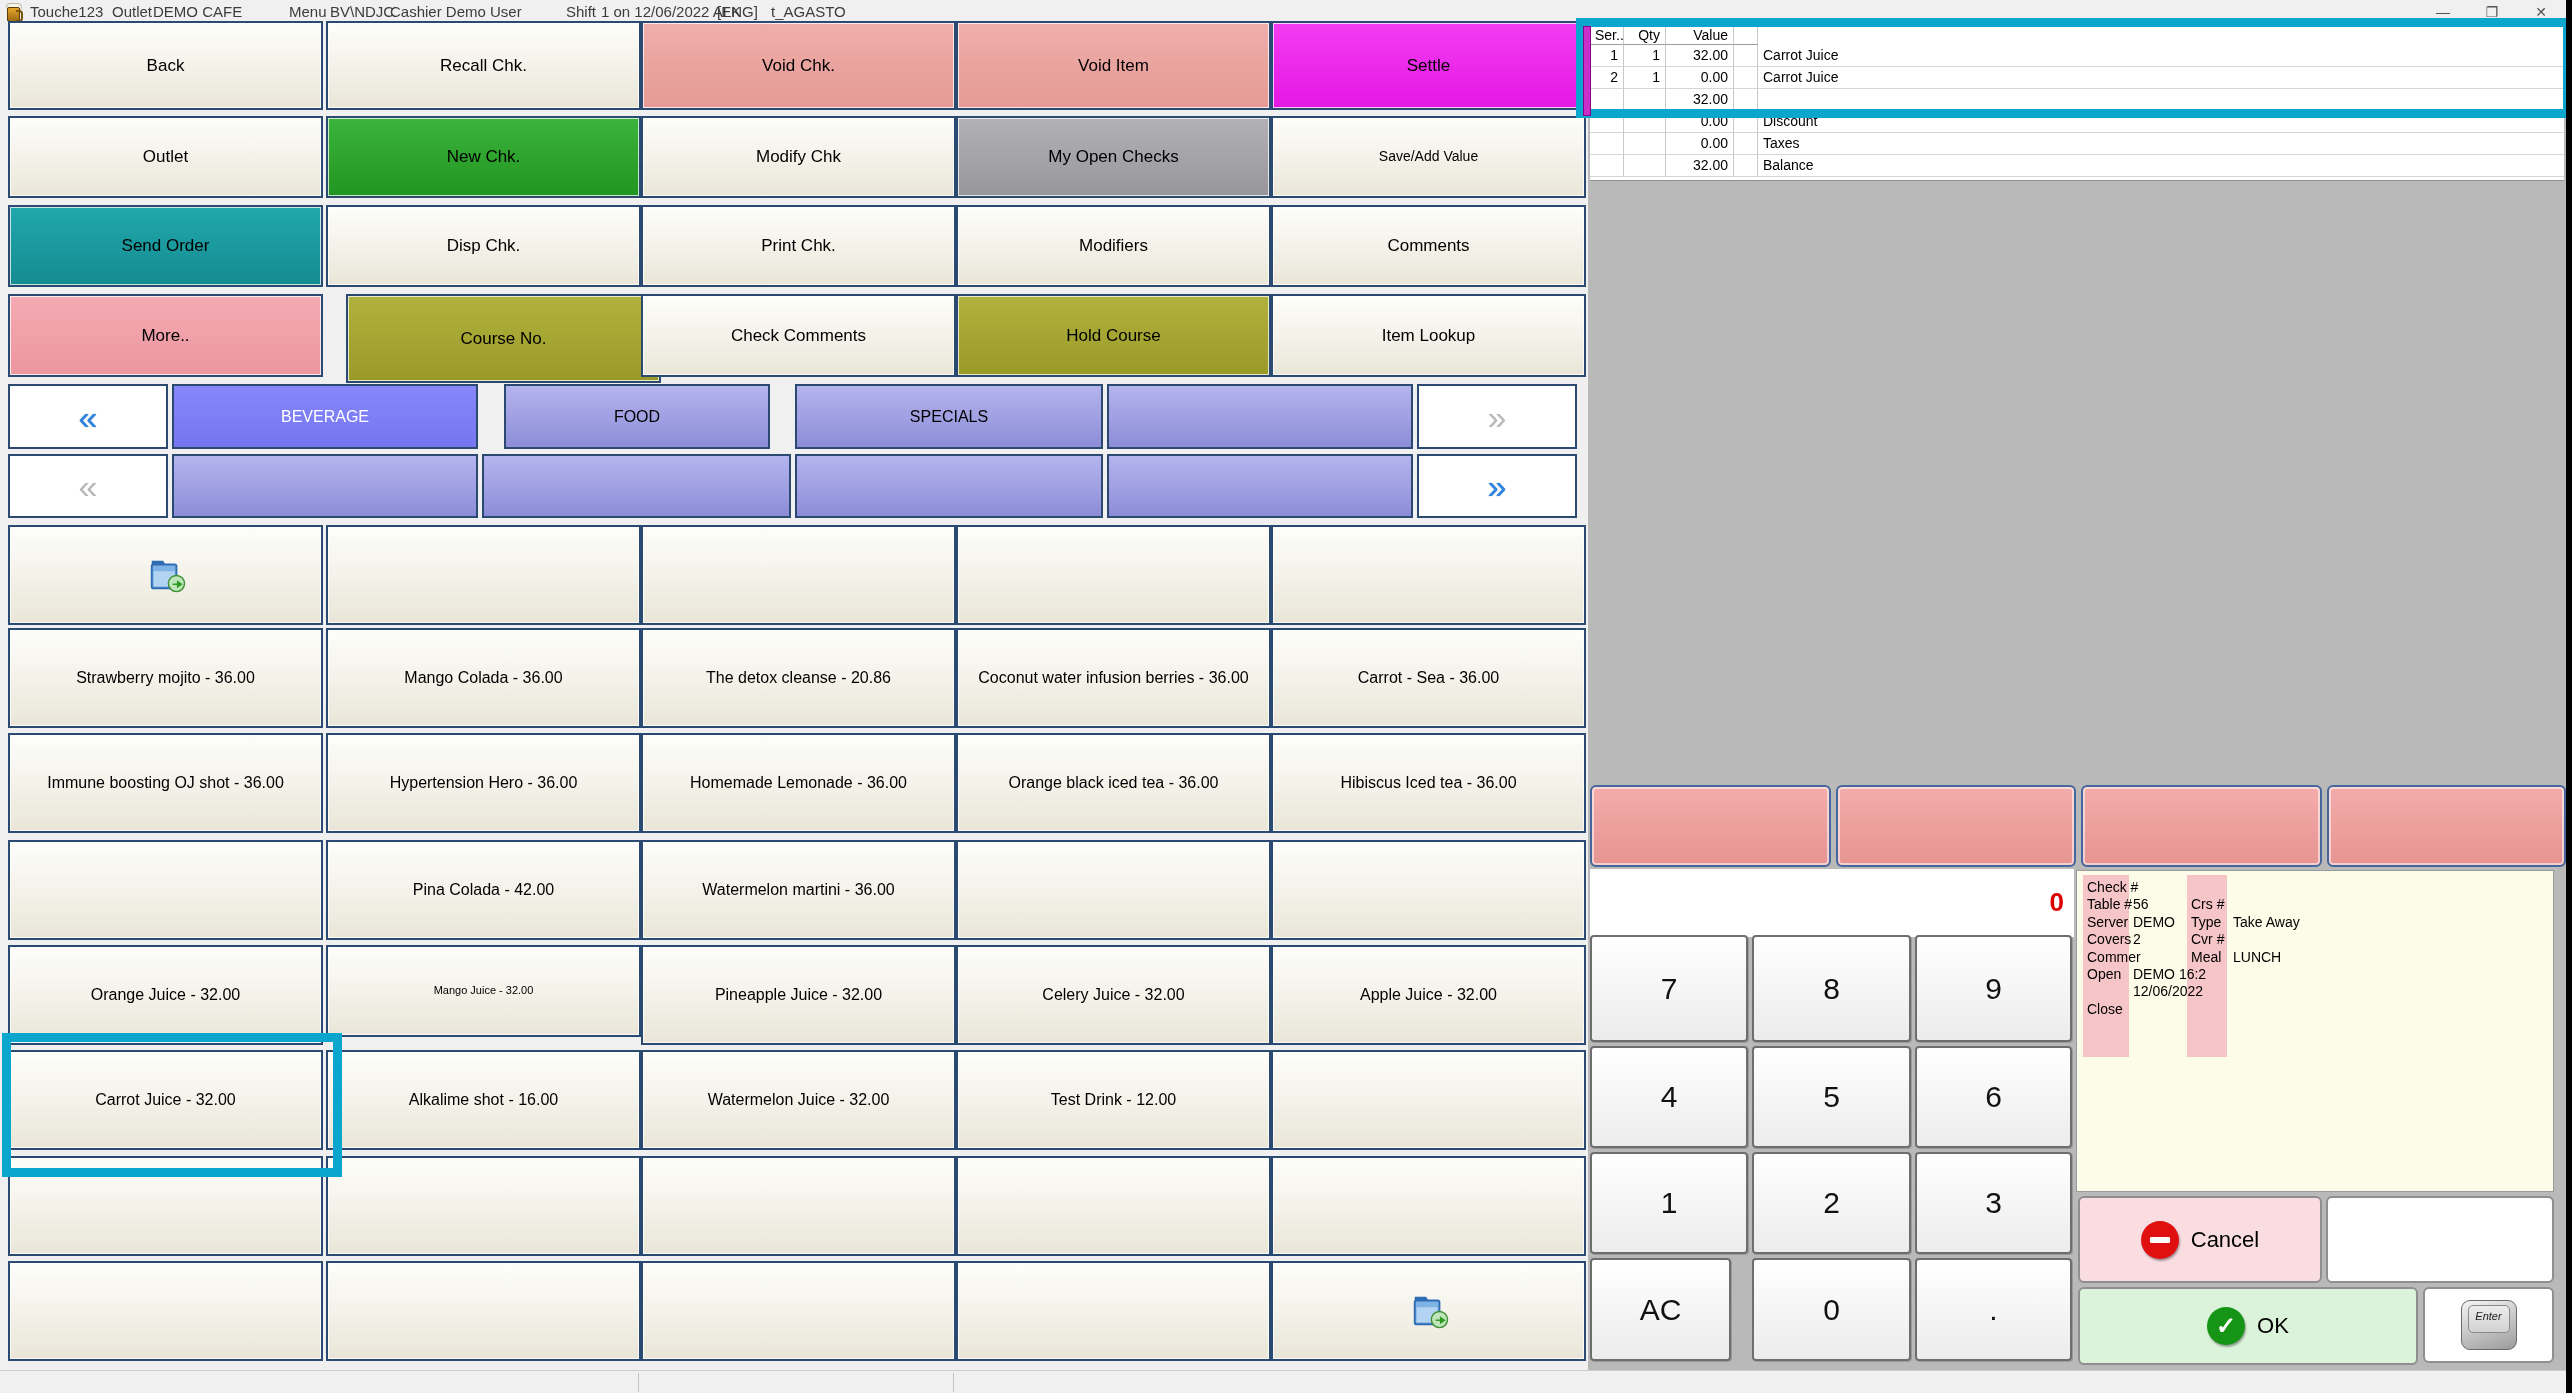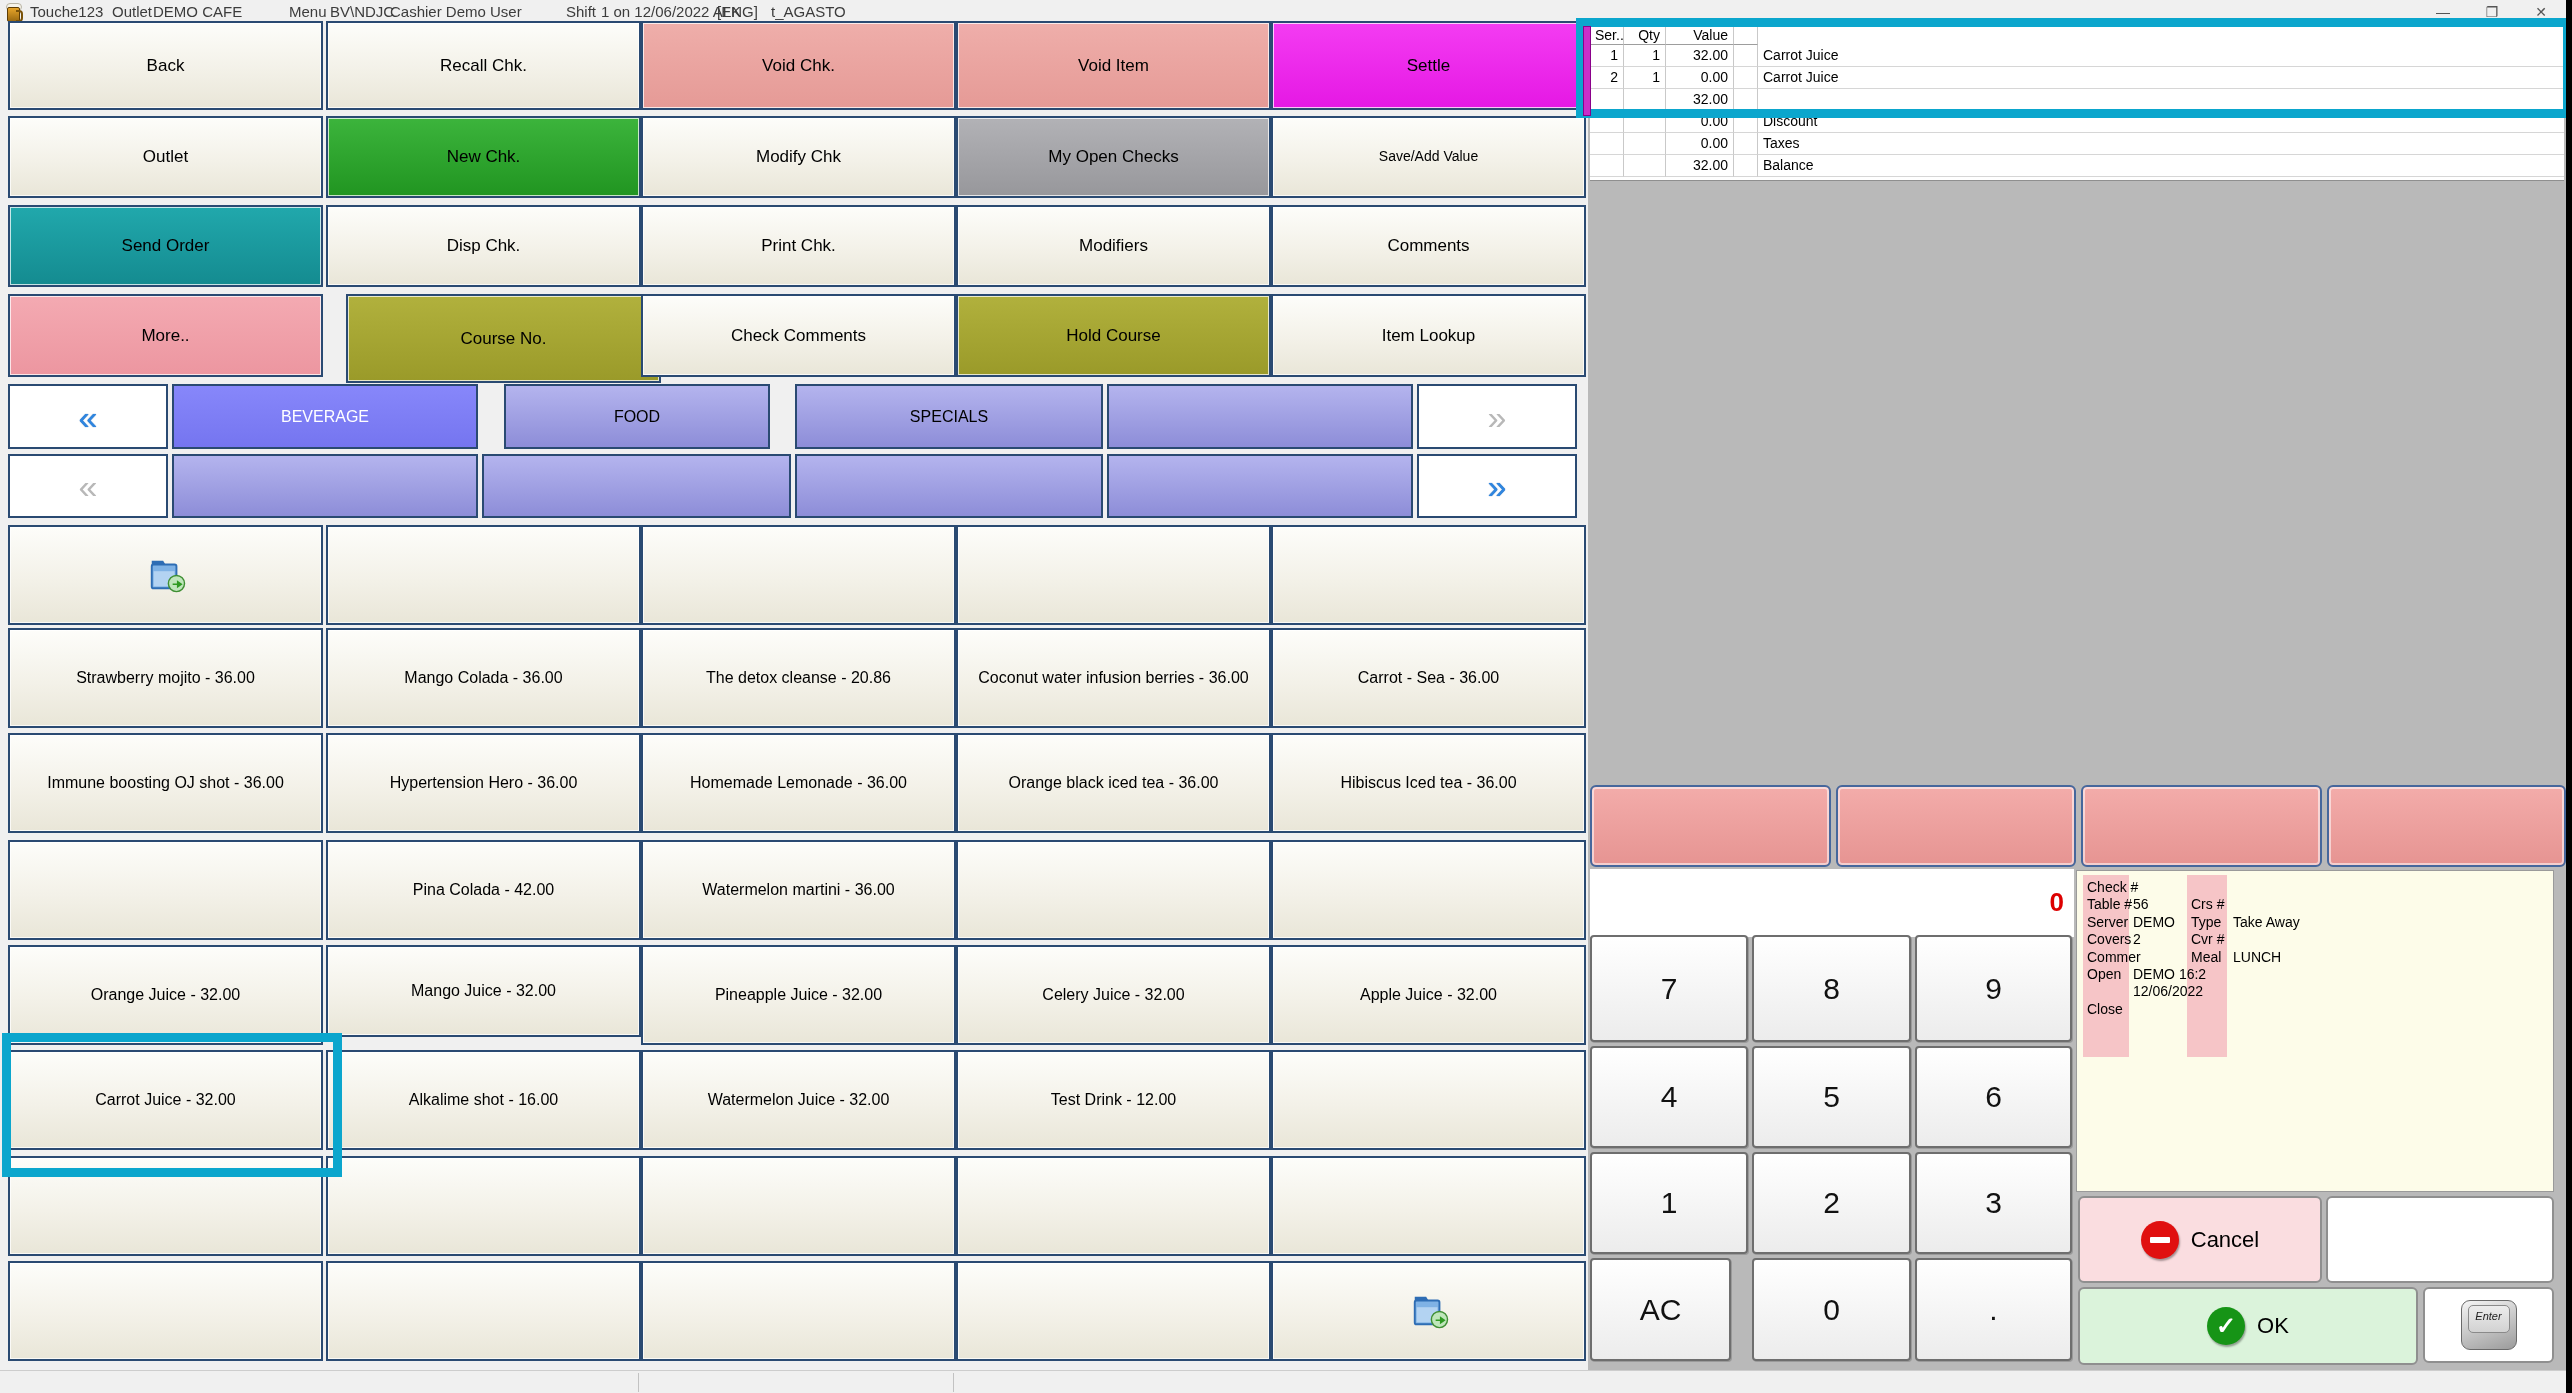--- a/index.html
+++ b/index.html
@@ -286,7 +286,7 @@
     <div class="btn" style="left: 8px; top: 945px; width: 315px; height: 100px; font-size: 16px;">
       <span>Orange Juice - 32.00</span>
     </div>
-    <div class="btn" style="left: 326px; top: 945px; width: 315px; height: 92px; font-size: 16px;">
+    <div class="btn" style="left: 326px; top: 945px; width: 315px; height: 92px; font-size: 11px;">
       <span>Mango Juice - 32.00</span>
     </div>
     <div class="btn" style="left: 641px; top: 945px; width: 315px; height: 100px; font-size: 16px;">

